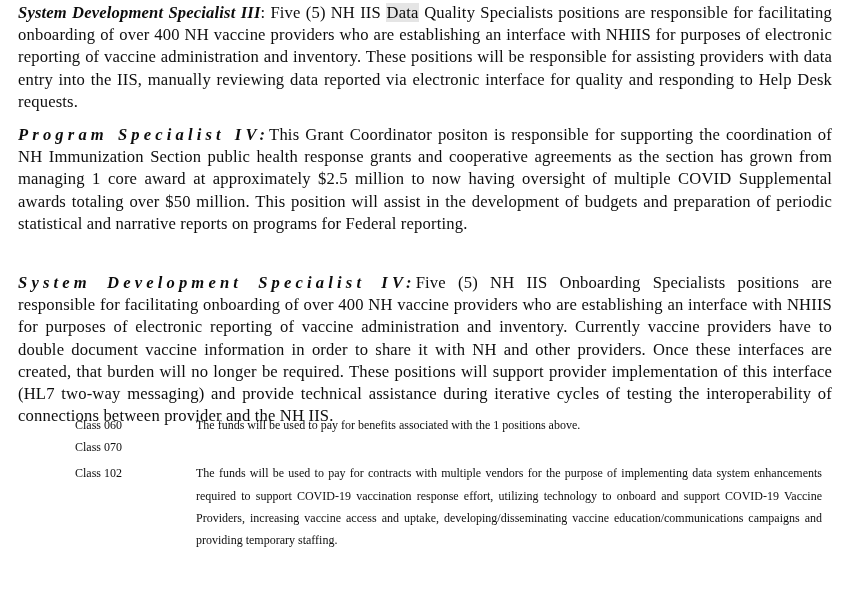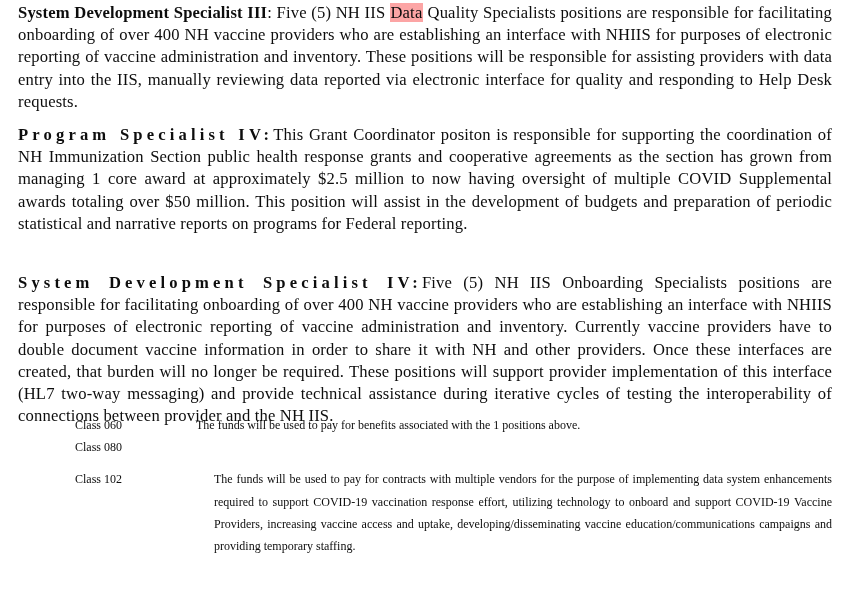--- a/index.html
+++ b/index.html
@@ -37,6 +37,7 @@
 
   .run-in-head {
     font-weight: bold;
+    font-style: italic;
   }
 
   .gap-after-colon {

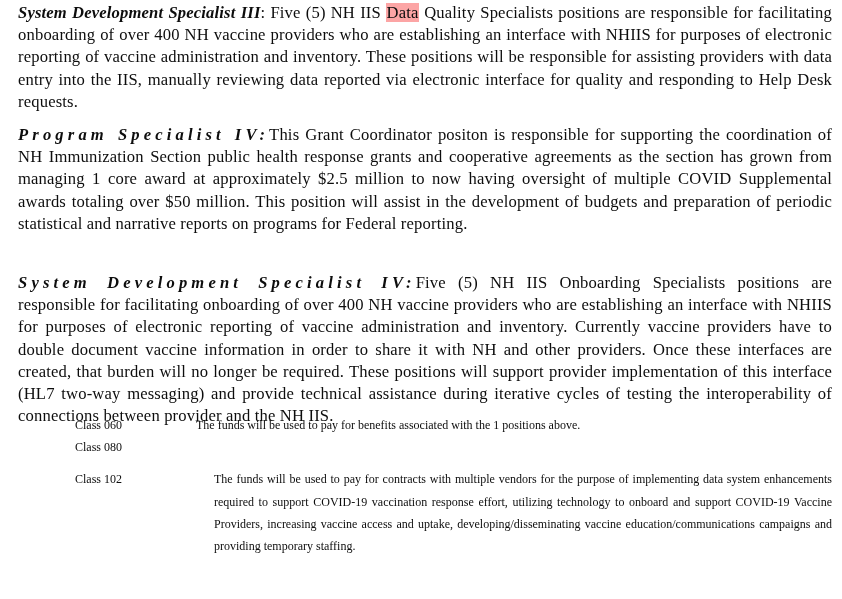--- a/index.html
+++ b/index.html
@@ -46,7 +46,7 @@
   }
 
   mark.hl {
-    background-color: #fca5a5;
+    background-color: #e5e5e5;
     color: #0d0d0d;
     padding: 0 0.5px;
     border-radius: 0;

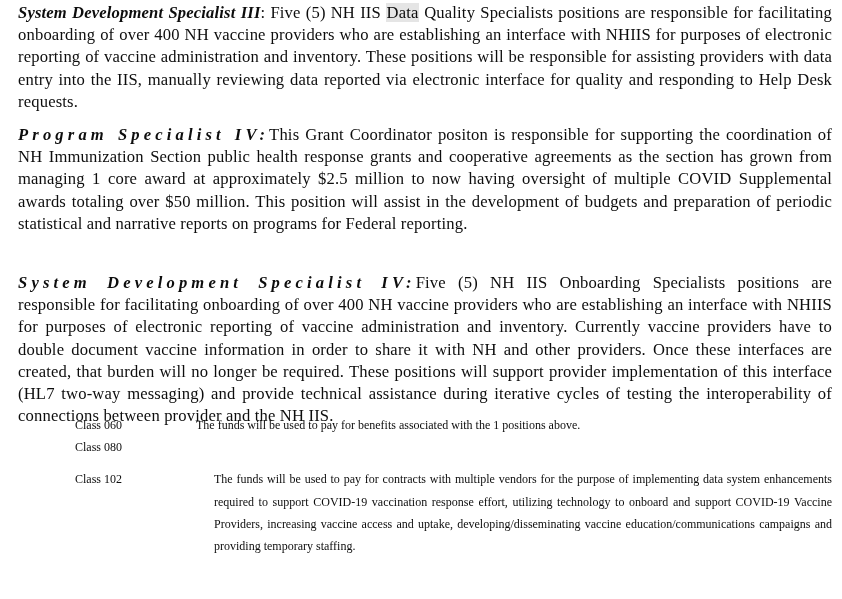--- a/index.html
+++ b/index.html
@@ -107,7 +107,7 @@
     </div>
 
     <div class="class-row">
-      <div class="class-label">Class 080</div>
+      <div class="class-label">Class 070</div>
     </div>
 
     <div class="class-row" style="margin-top: 10px; gap: 18px;">

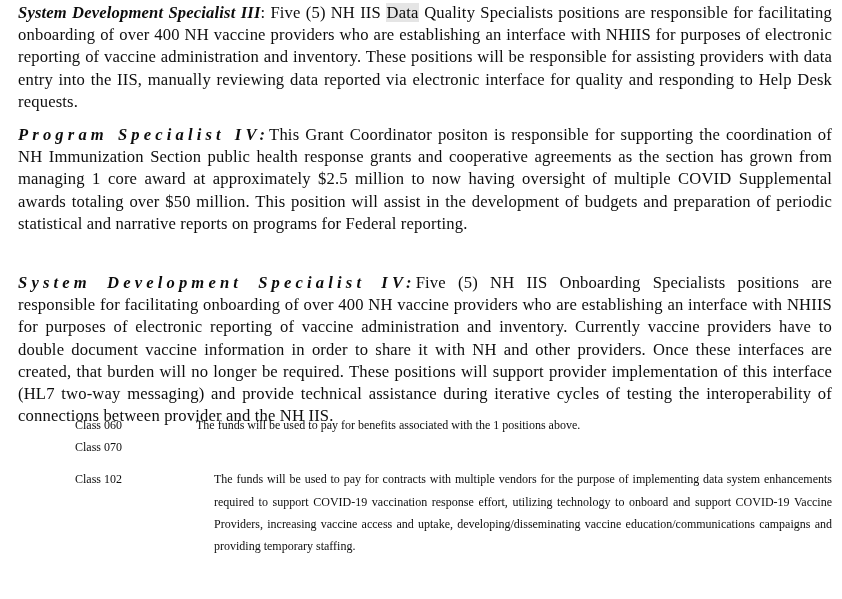--- a/index.html
+++ b/index.html
@@ -110,7 +110,7 @@
       <div class="class-label">Class 070</div>
     </div>
 
-    <div class="class-row" style="margin-top: 10px; gap: 18px;">
+    <div class="class-row" style="margin-top: 4px;">
       <div class="class-label">Class 102</div>
       <div class="class-desc">The funds will be used to pay for contracts with multiple vendors for the purpose of implementing data system enhancements required to support COVID-19 vaccination response effort, utilizing technology to onboard and support COVID-19 Vaccine Providers, increasing vaccine access and uptake, developing/disseminating vaccine education/communications campaigns and providing temporary staffing.</div>
     </div>

